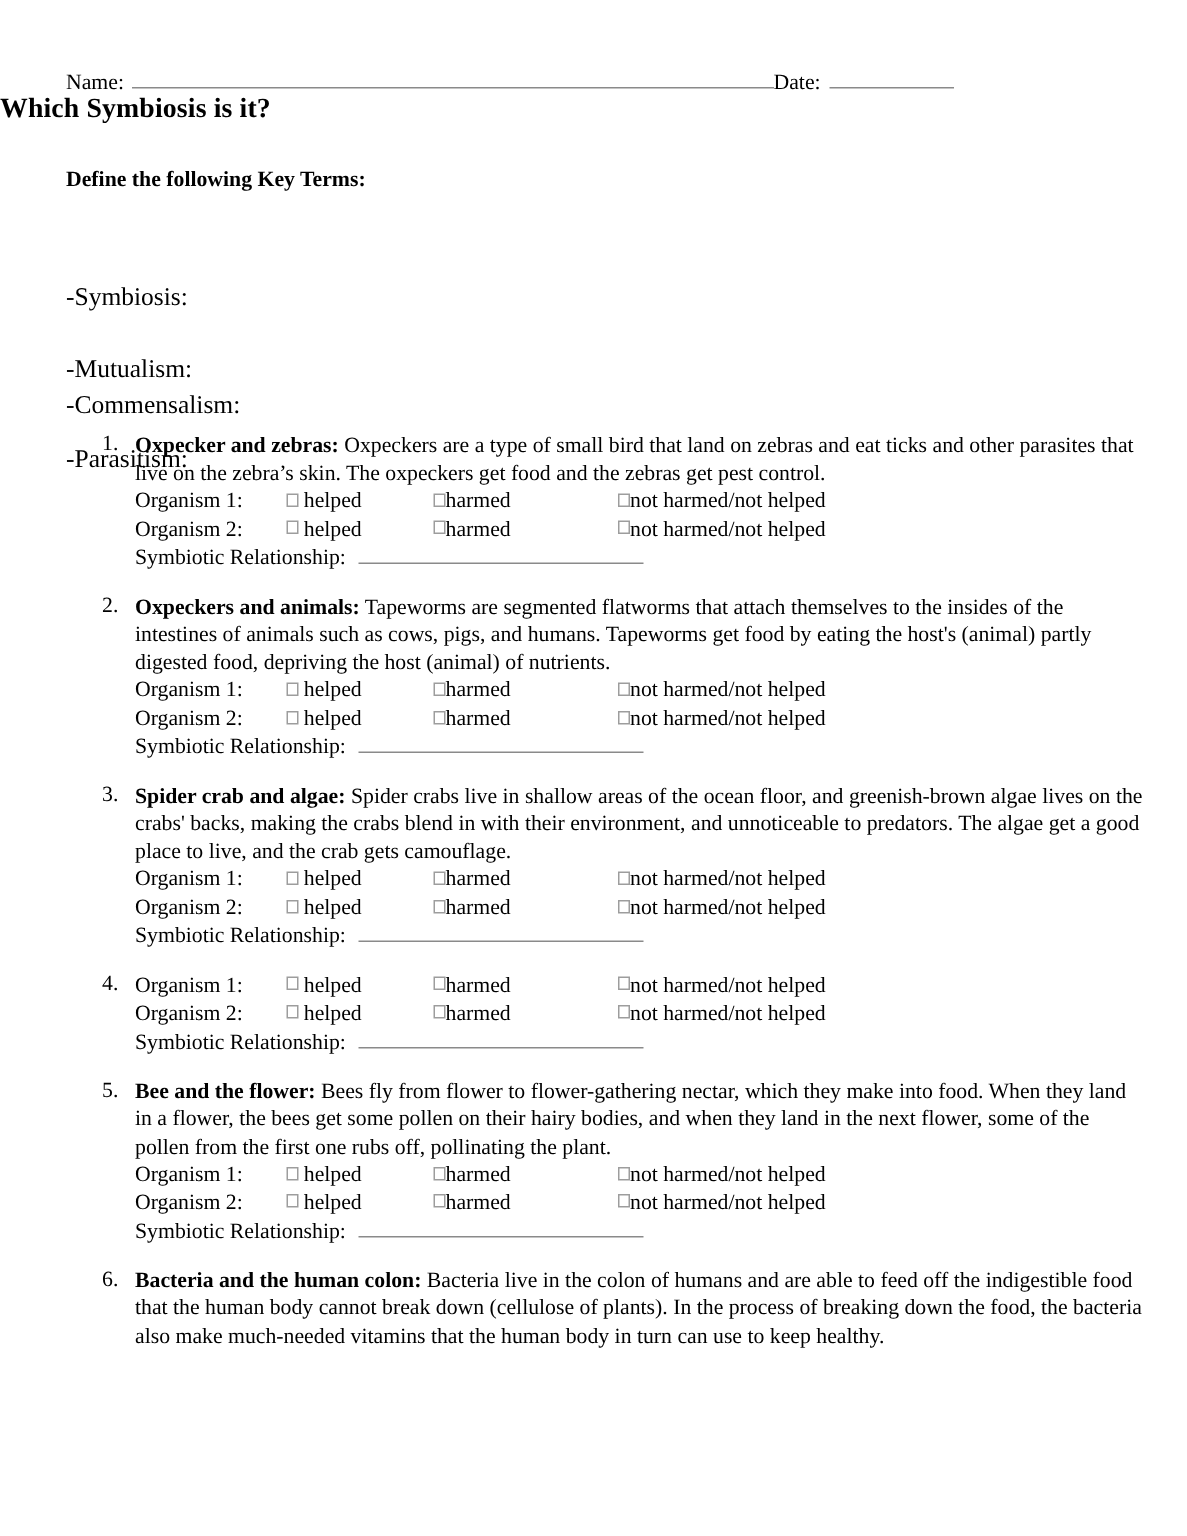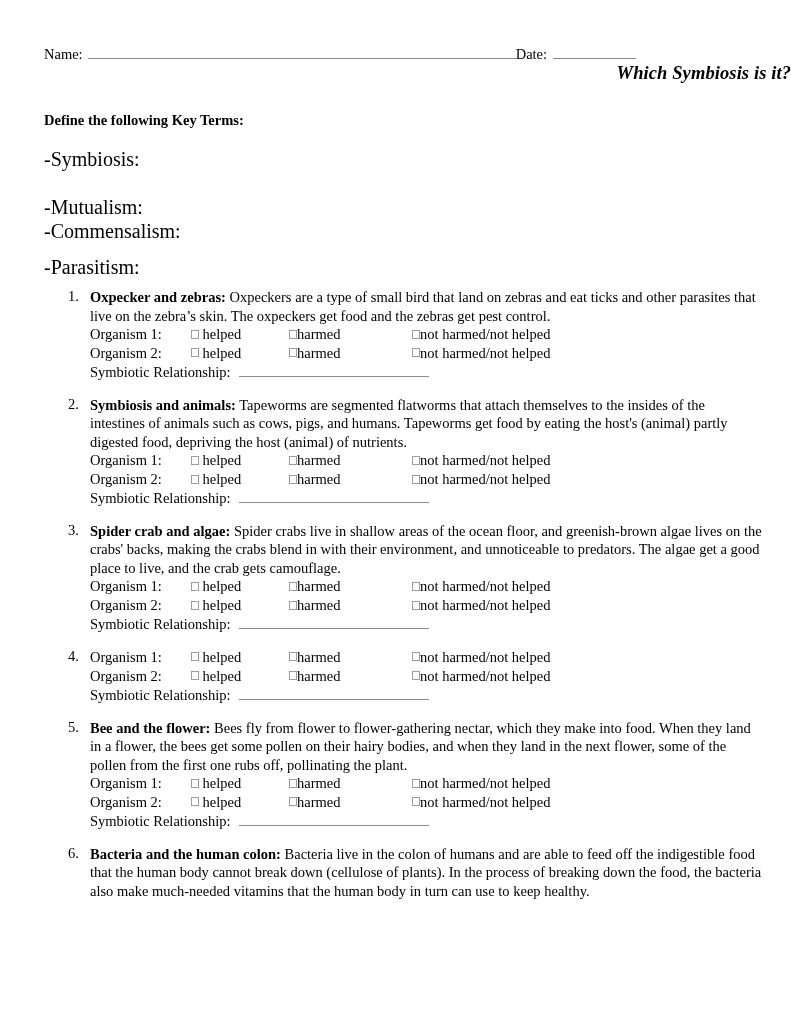--- a/index.html
+++ b/index.html
@@ -67,11 +67,10 @@
     left: 0;
     top: 63px;
     width: 791px;
-    text-align: right;
+    text-align: left;
     font-weight: bold;
     font-size: 18.5px;
     letter-spacing: 0.1px;
-    font-style: italic;
   }
 
   

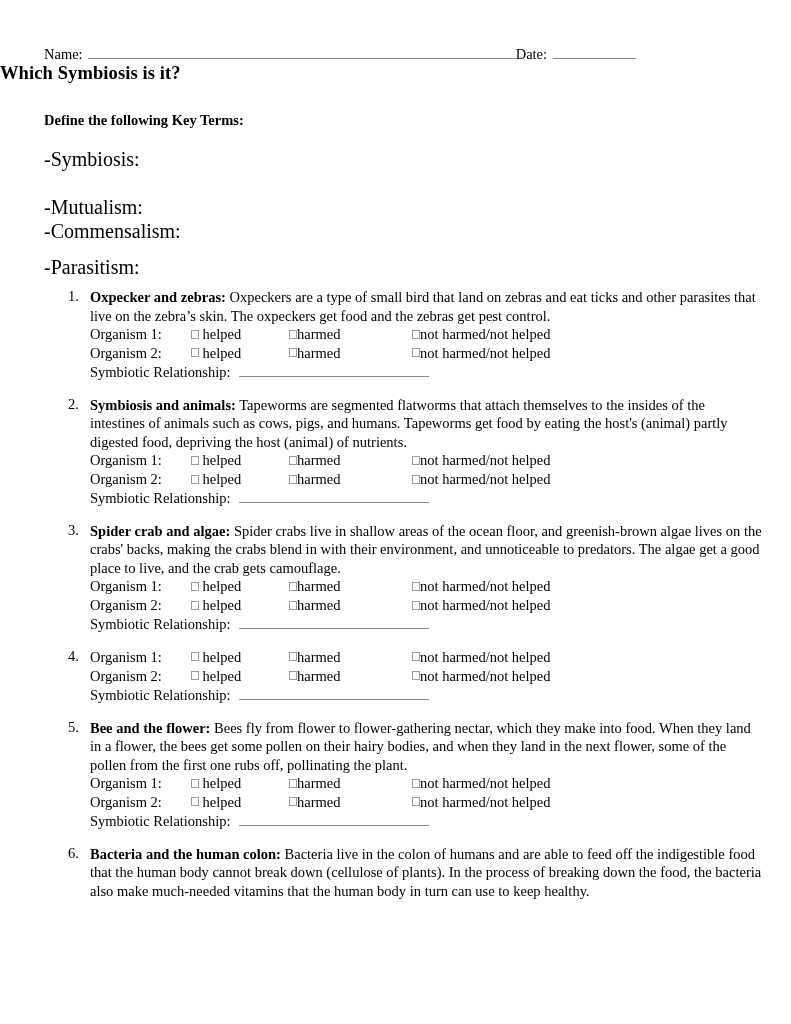--- a/index.html
+++ b/index.html
@@ -84,7 +84,8 @@
   .term {
     position: absolute;
     left: 44px;
-    font-size: 20px;
+    font-size: 17px;
+    margin-top: 40px;
   }
   .term-0 { top: 148px; }
   .term-1 { top: 196px; }

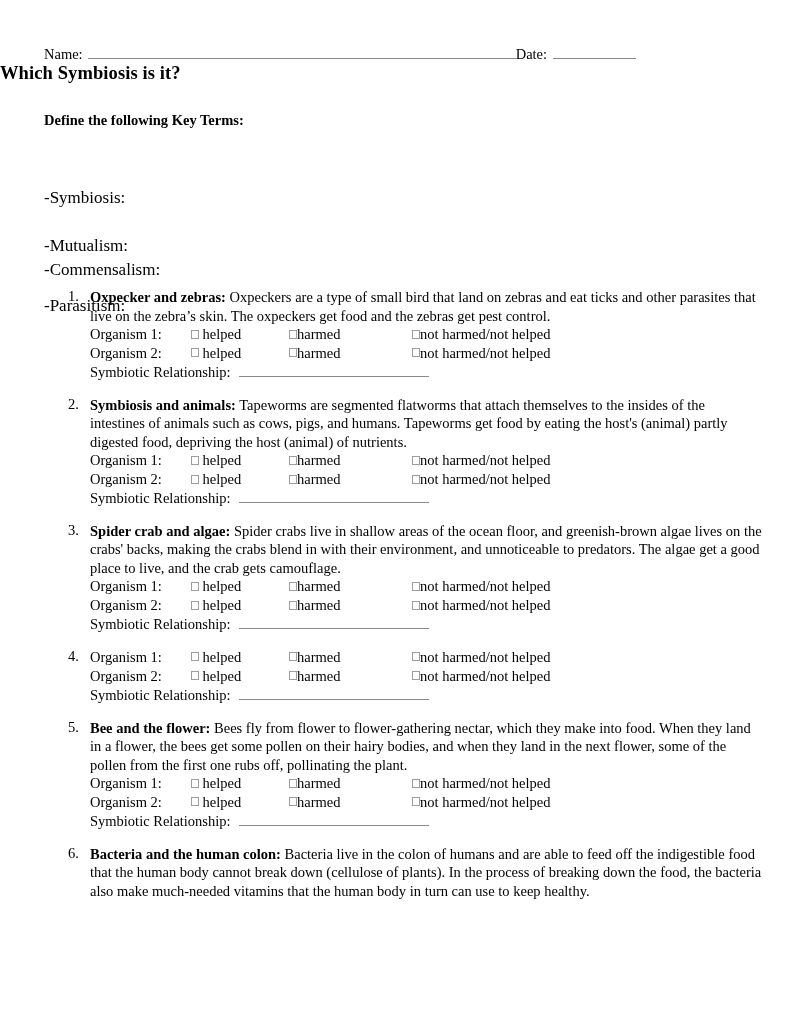--- a/index.html
+++ b/index.html
@@ -200,7 +200,7 @@
       </div>
       <div class="q-item">
         <div class="q-num">2.</div>
-        <div class="q-body"><span class="q-lead">Symbiosis and animals:</span><span class="q-desc"> Tapeworms are segmented flatworms that attach themselves to the insides of the intestines of animals such as cows, pigs, and humans. Tapeworms get food by eating the host's (animal) partly digested food, depriving the host (animal) of nutrients.</span></div>
+        <div class="q-body"><span class="q-lead">Oxpeckers and animals:</span><span class="q-desc"> Tapeworms are segmented flatworms that attach themselves to the insides of the intestines of animals such as cows, pigs, and humans. Tapeworms get food by eating the host's (animal) partly digested food, depriving the host (animal) of nutrients.</span></div>
         <div class="org-row"><span class="org-label">Organism 1:</span><span class="opt opt-helped"><span class="cbx cbx-gap"></span><span>helped</span></span><span class="opt opt-harmed"><span class="cbx"></span><span>harmed</span></span><span class="opt opt-none"><span class="cbx"></span><span>not harmed/not helped</span></span></div>
         <div class="org-row"><span class="org-label">Organism 2:</span><span class="opt opt-helped"><span class="cbx cbx-gap"></span><span>helped</span></span><span class="opt opt-harmed"><span class="cbx"></span><span>harmed</span></span><span class="opt opt-none"><span class="cbx"></span><span>not harmed/not helped</span></span></div>
         <div class="sym-row"><span>Symbiotic Relationship:</span><span class="sym-rule"></span></div>

